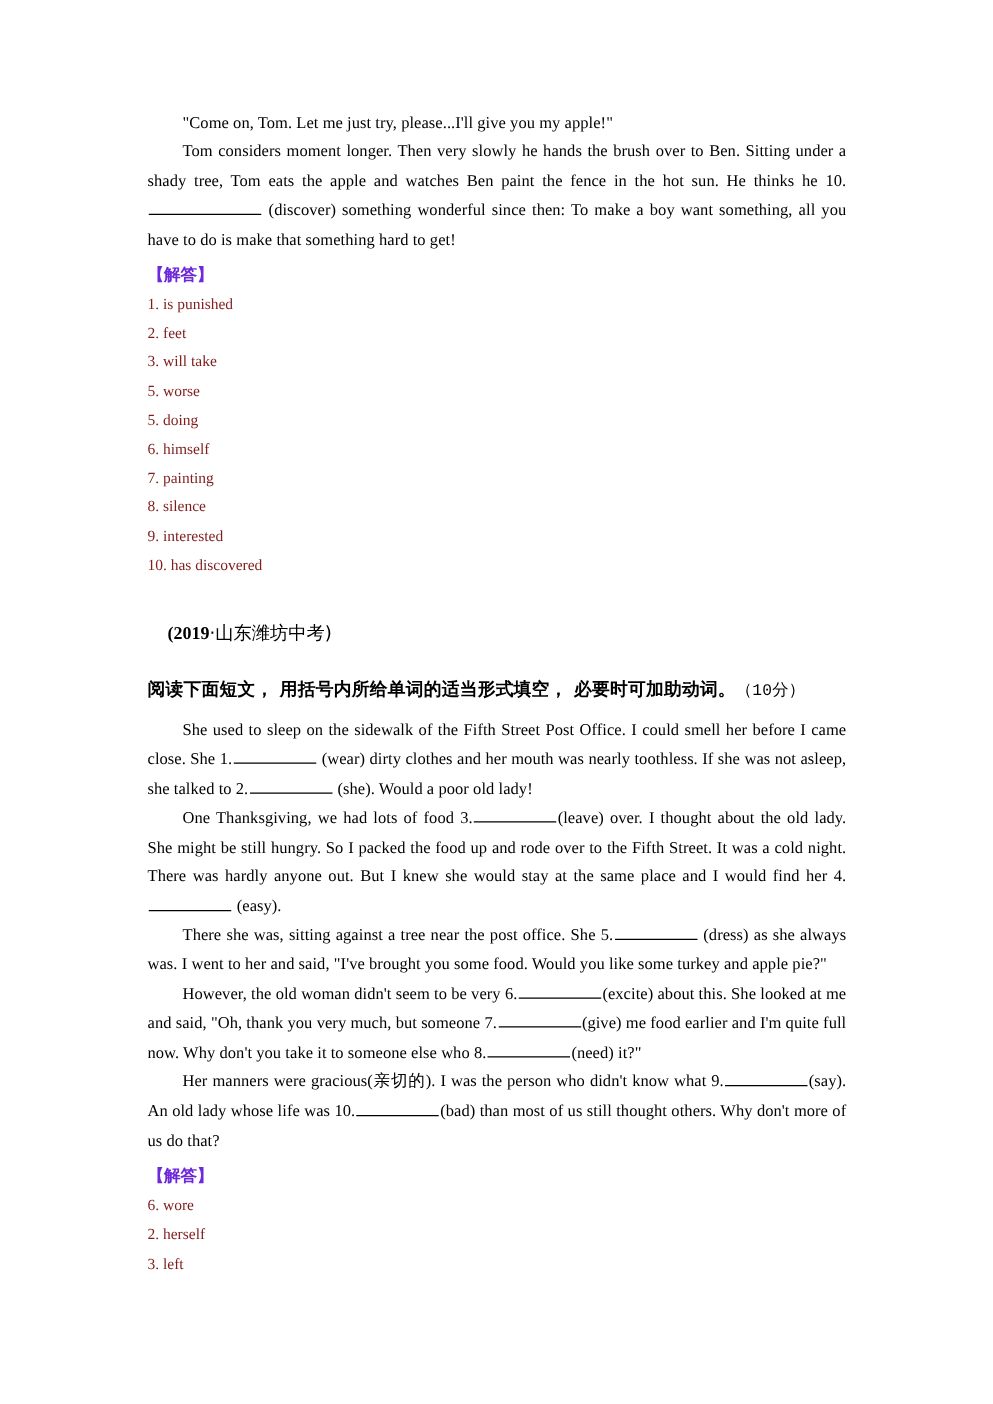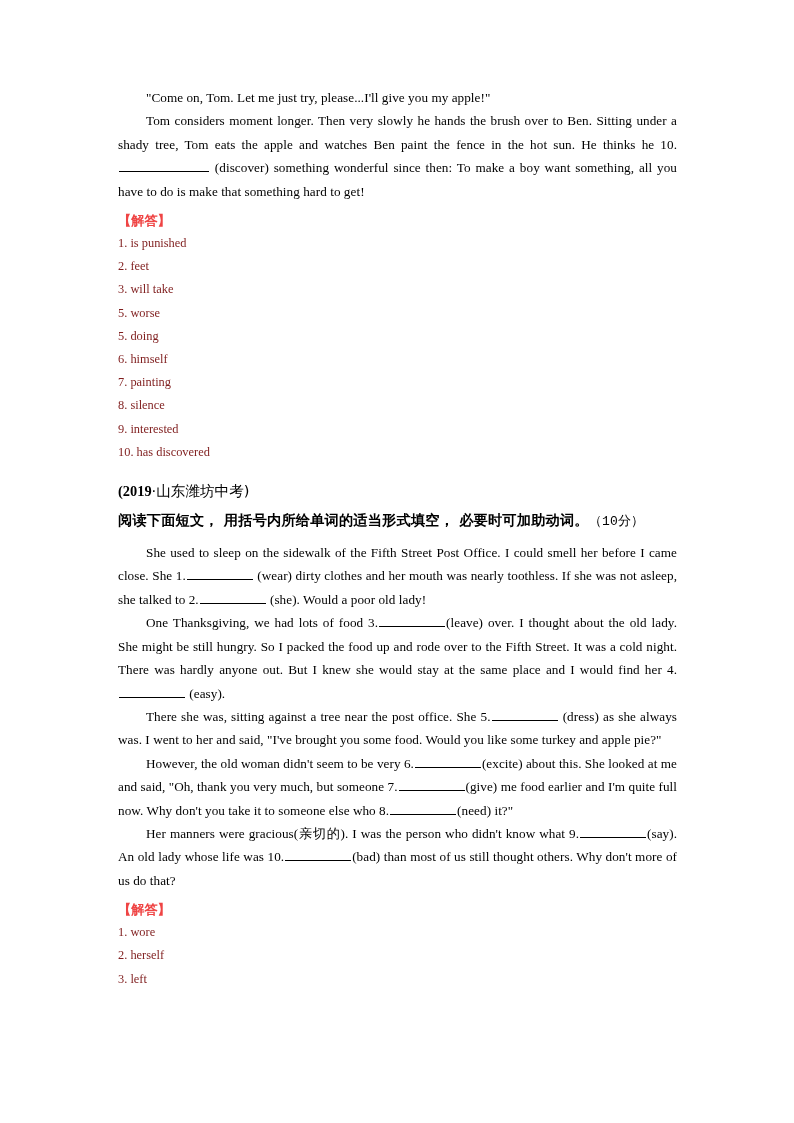--- a/index.html
+++ b/index.html
@@ -47,7 +47,7 @@
 
   
   .ans-head {
-    color: #ef4444;
+    color: #6d28d9;
     font-weight: bold;
     font-size: 13.2px;
     line-height: 22px;

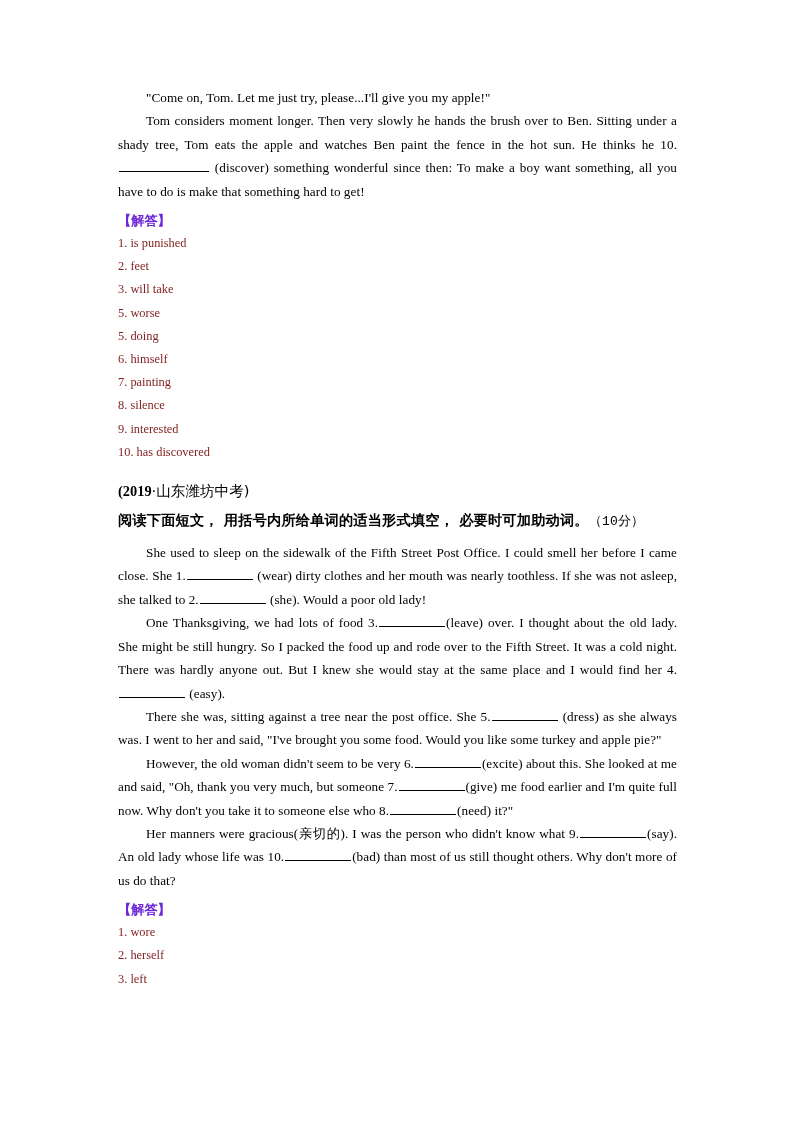--- a/index.html
+++ b/index.html
@@ -73,7 +73,7 @@
     font-size: 14.4px;
     line-height: 25px;
     font-weight: bold;
-    margin: 0;
+    margin: 16px;
     padding-top: 5px;
   }
   .src-line .cjkb {

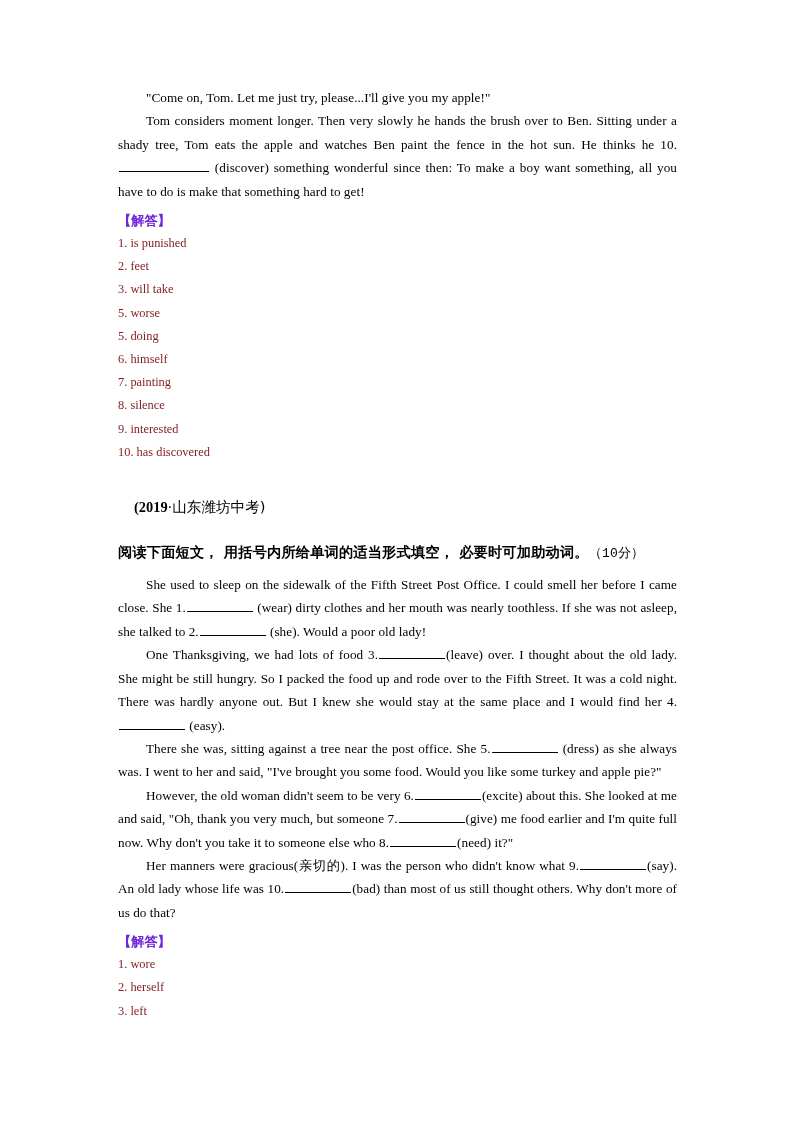--- a/index.html
+++ b/index.html
@@ -152,7 +152,7 @@
   <div>
     <p class="ans-head">【解答】</p>
     <ul class="ans-list">
-      <li class="ans-item">1. wore</li>
+      <li class="ans-item">6. wore</li>
       <li class="ans-item">2. herself</li>
       <li class="ans-item">3. left</li>
     </ul>

